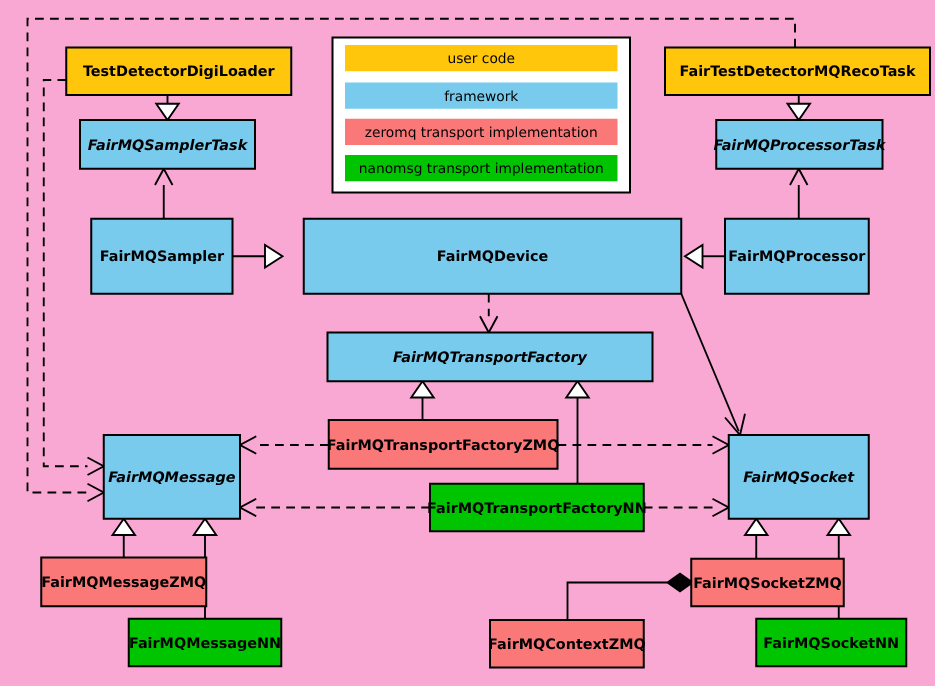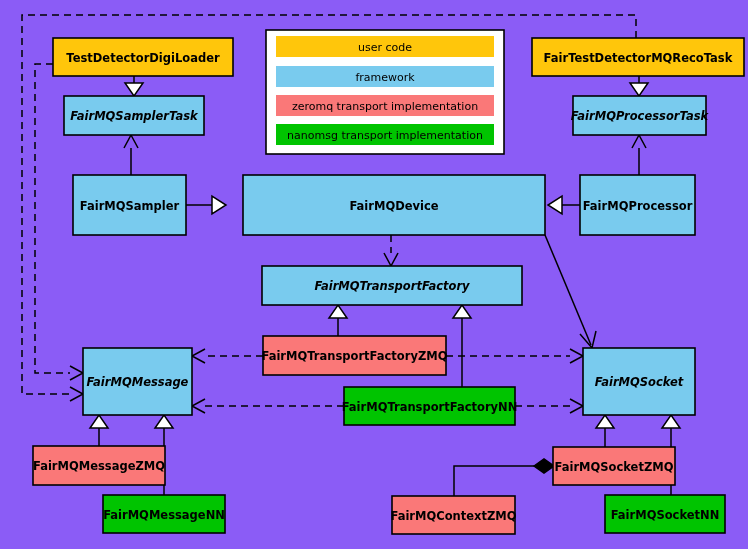--- a/index.html
+++ b/index.html
@@ -11,7 +11,7 @@
     position: relative;
     width: 748px;
     height: 549px;
-    background: #8b5cf6;
+    background: #f9a8d4;
     font-family: "DejaVu Sans", "Liberation Sans", sans-serif;
     overflow: hidden;
   }

